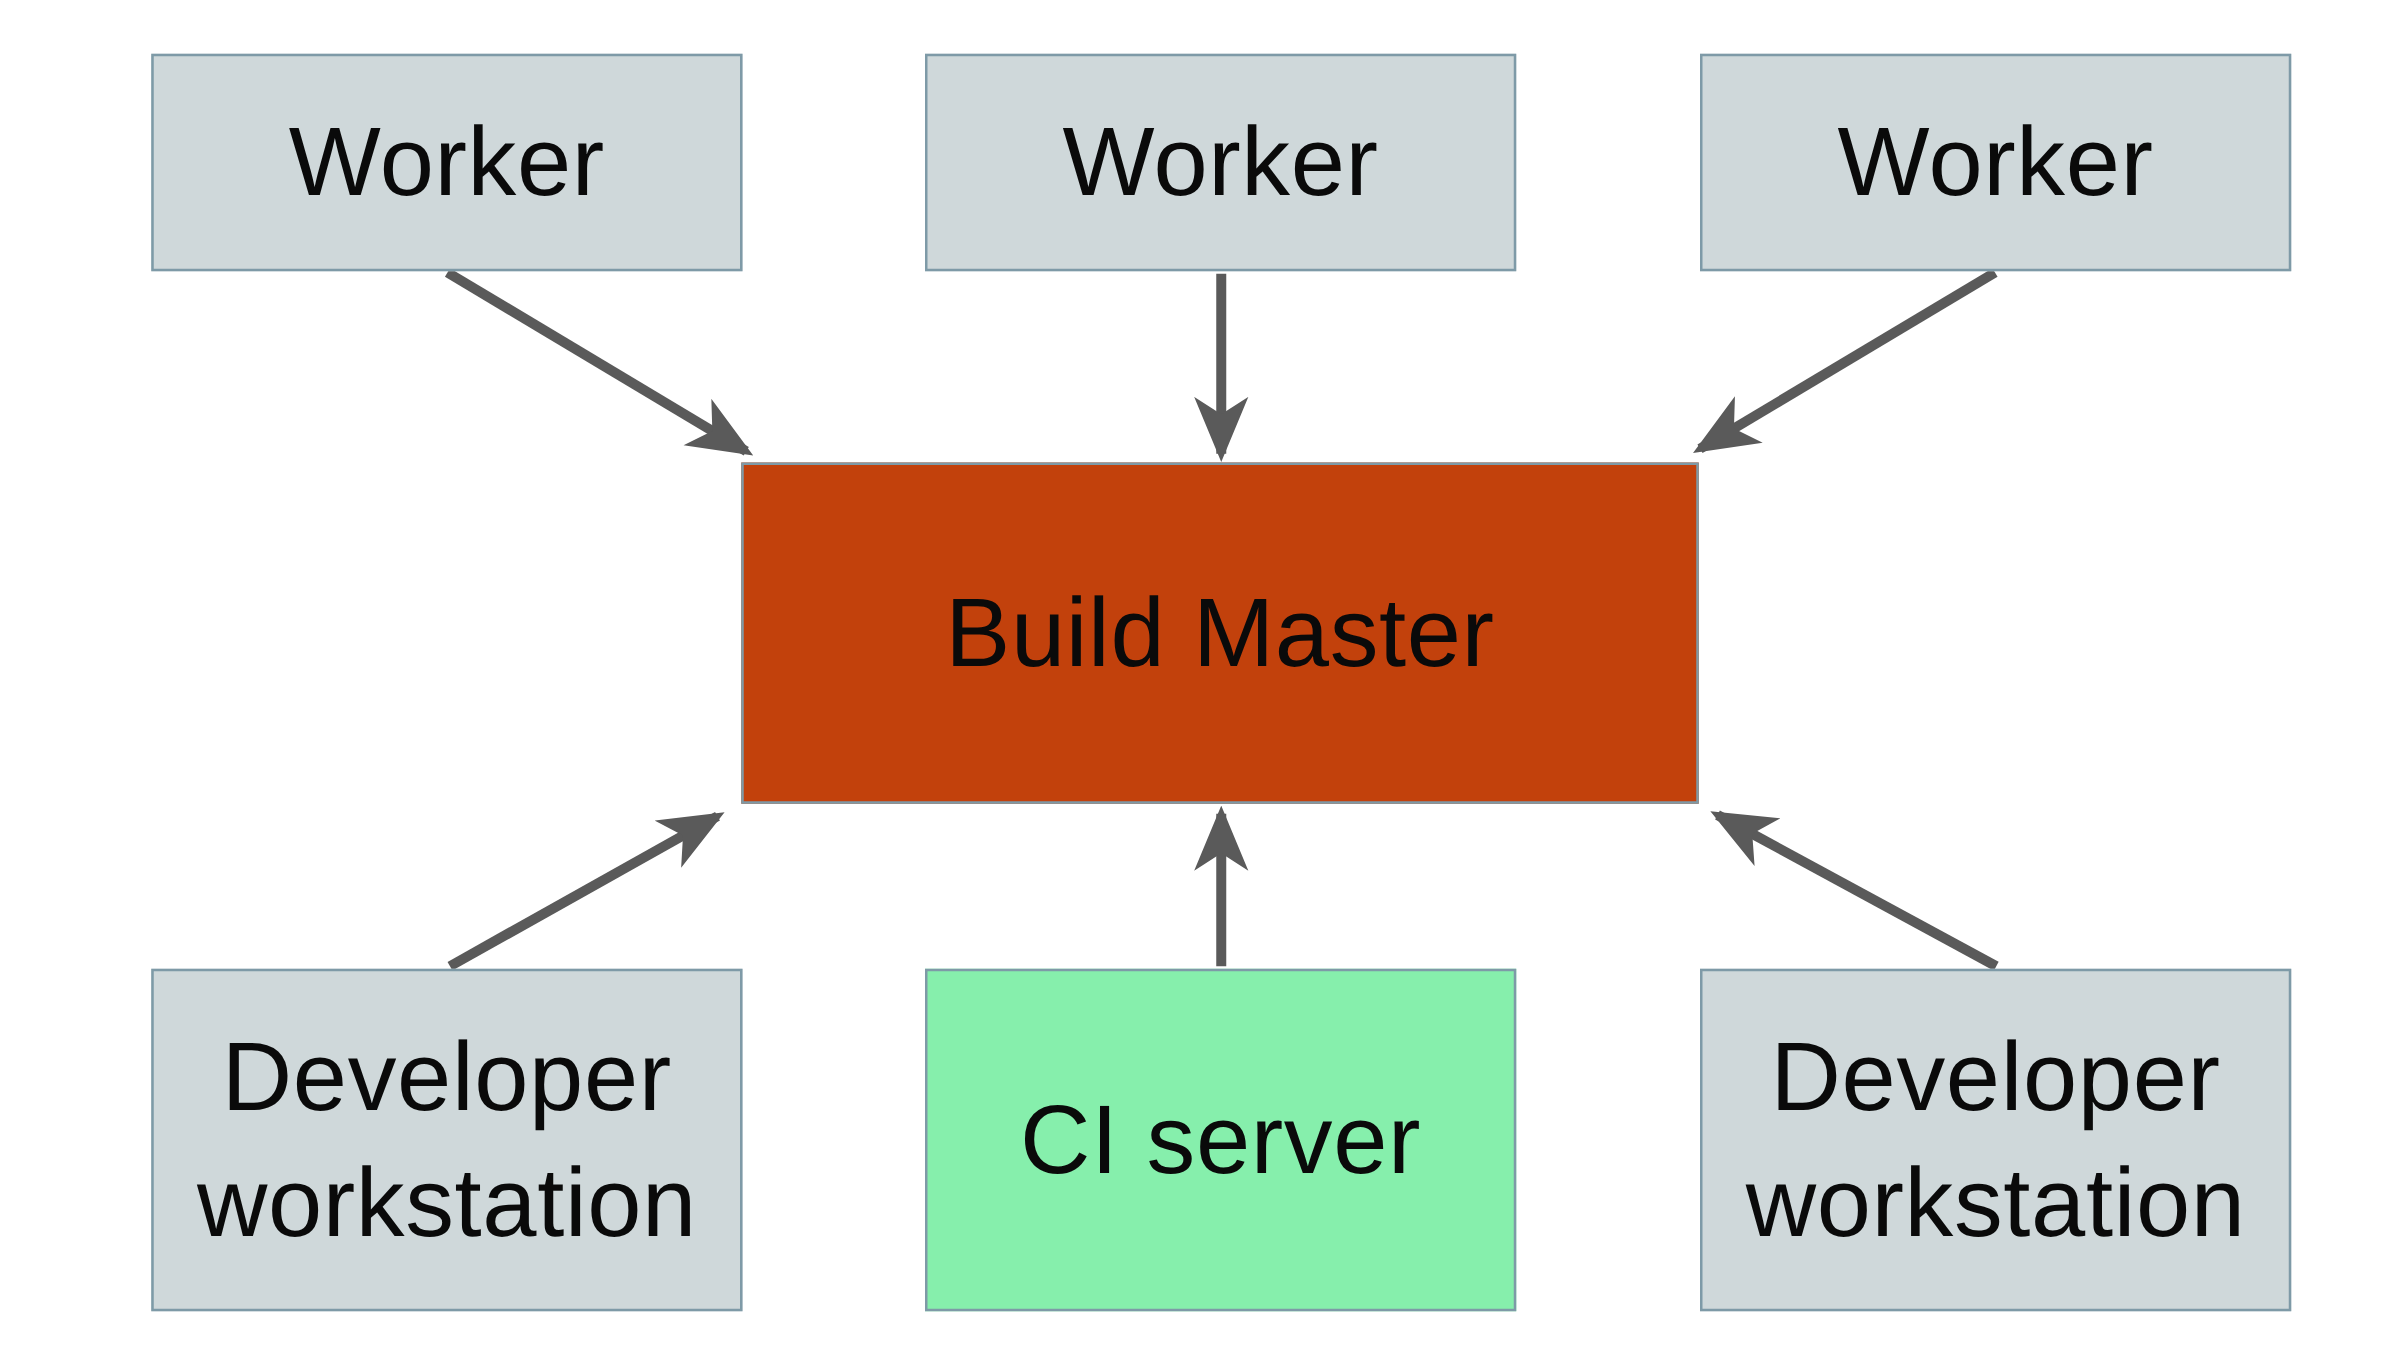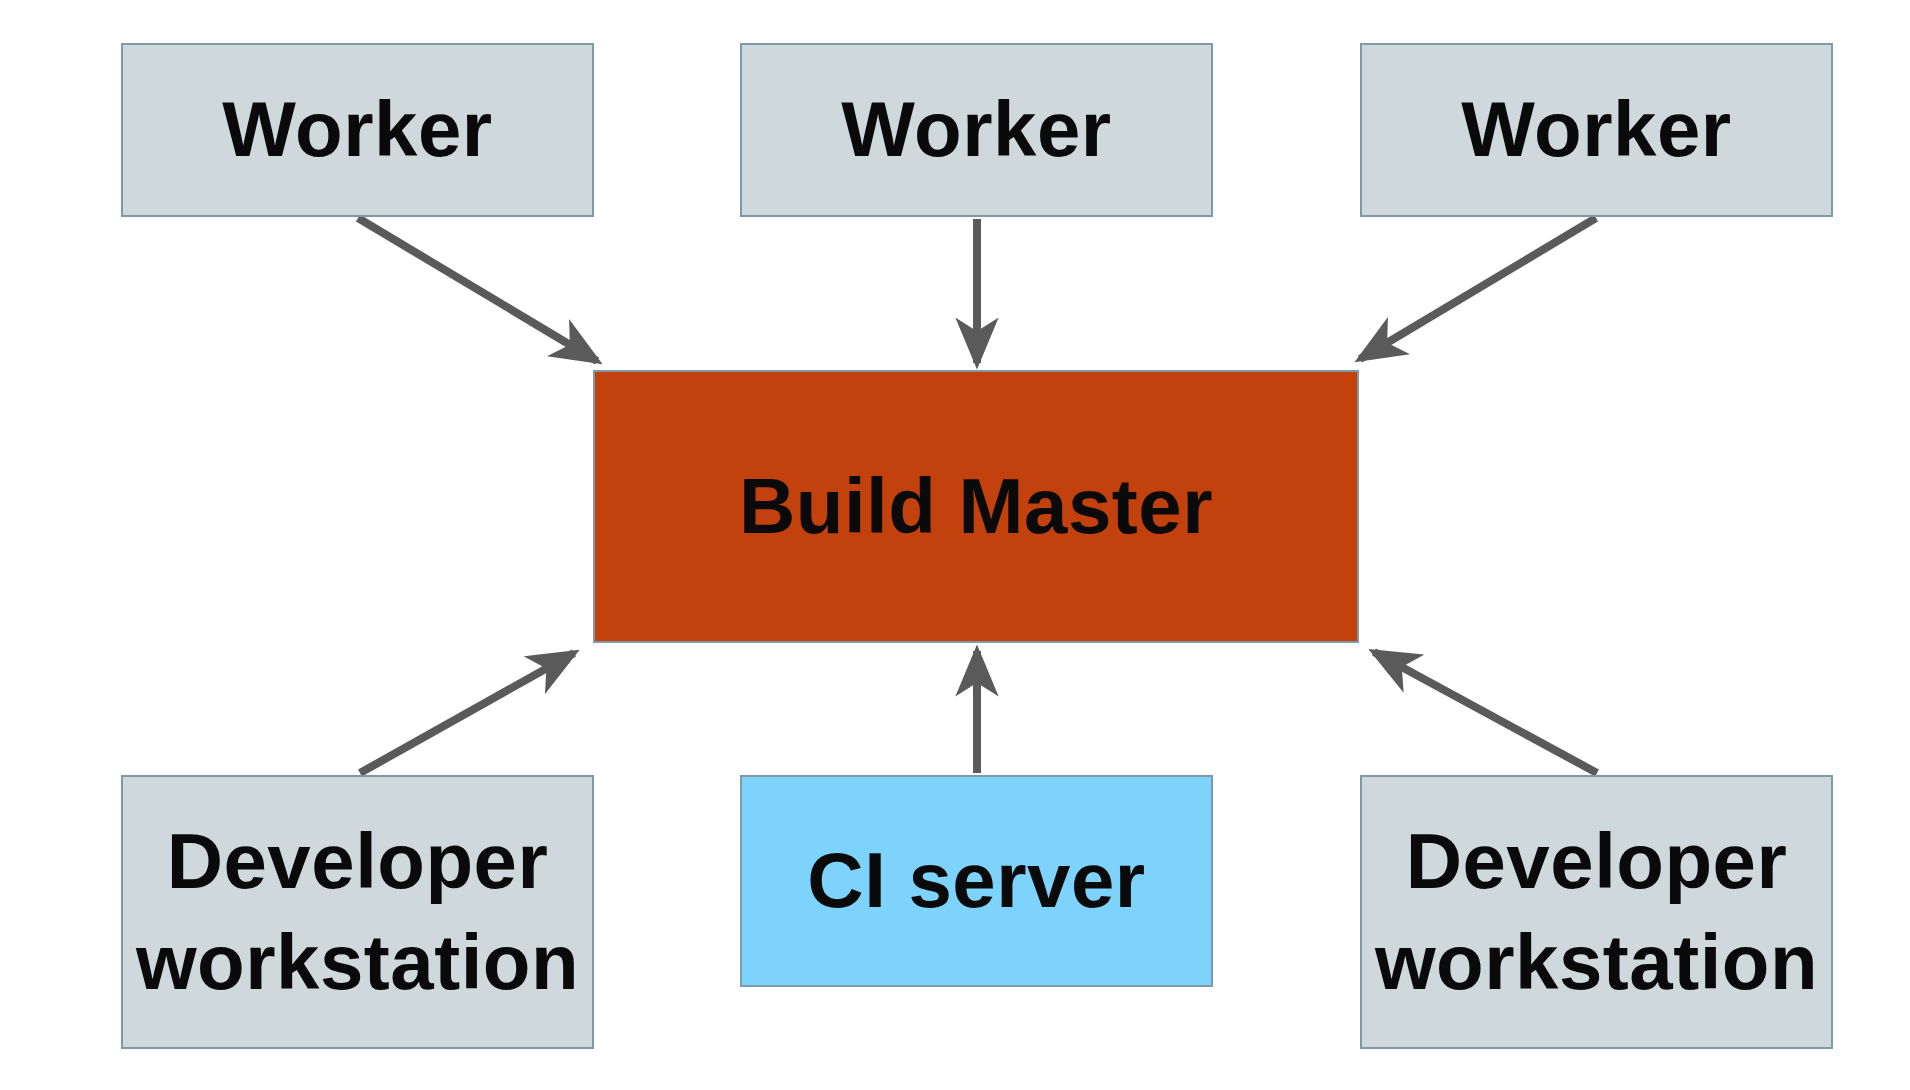--- a/index.html
+++ b/index.html
@@ -31,7 +31,6 @@
     align-items: center;
     justify-content: center;
     text-align: right;
-    font-weight: bold;
   }
   .node-label {
     font-size: 78px;

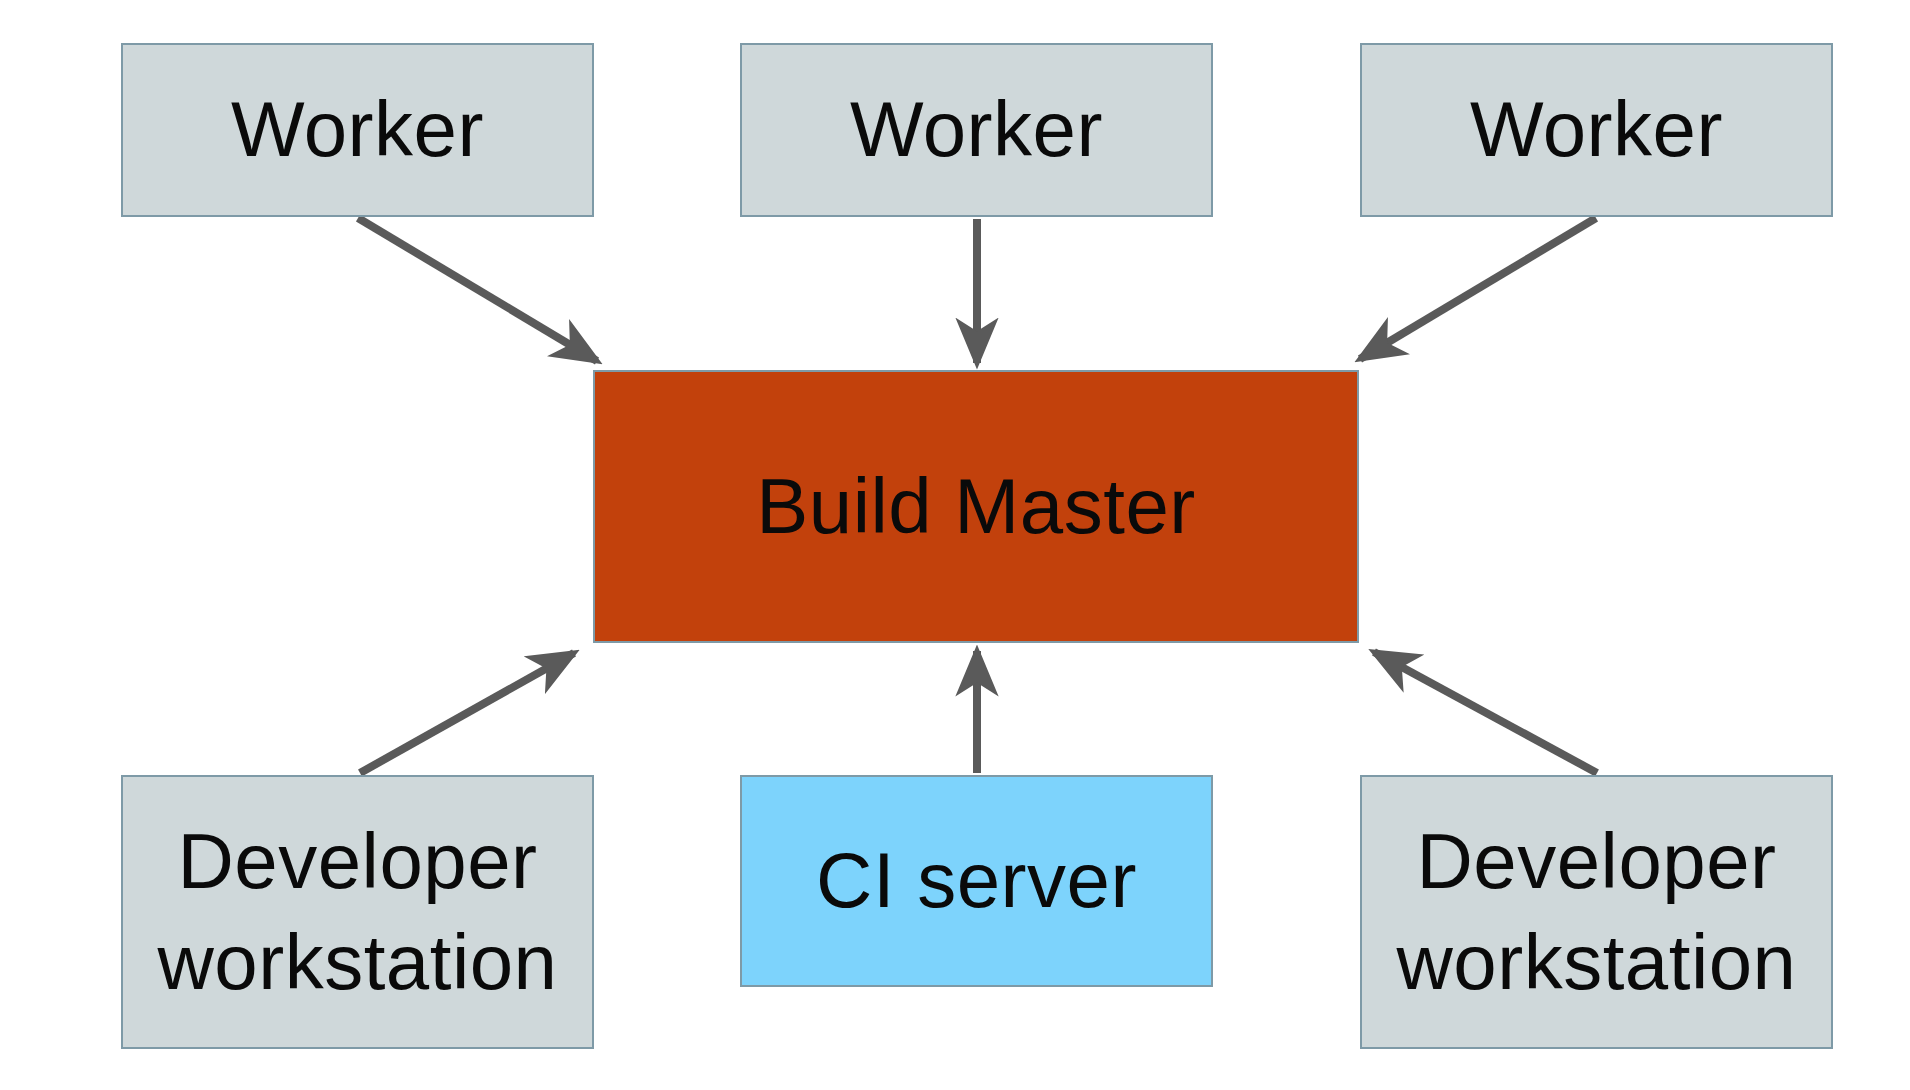--- a/index.html
+++ b/index.html
@@ -75,7 +75,7 @@
         <div class="node-label" style="color: rgb(10, 10, 10);">Developer</div>
         <div class="node-label" style="color: rgb(10, 10, 10);">workstation</div>
       </div>
-      <div class="node" style="left: 740px; top: 775px; width: 473px; height: 212px; background: #7dd3fc; border: 2px solid rgb(126, 154, 167);">
+      <div class="node" style="left: 740px; top: 775px; width: 473px; height: 274px; background: #86efac; border: 2px solid rgb(126, 154, 167);">
         <div class="node-label" style="color: rgb(10, 10, 10);">CI server</div>
       </div>
       <div class="node" style="left: 1360px; top: 775px; width: 473px; height: 274px; background: rgb(207, 216, 218); border: 2px solid rgb(126, 154, 167);">

